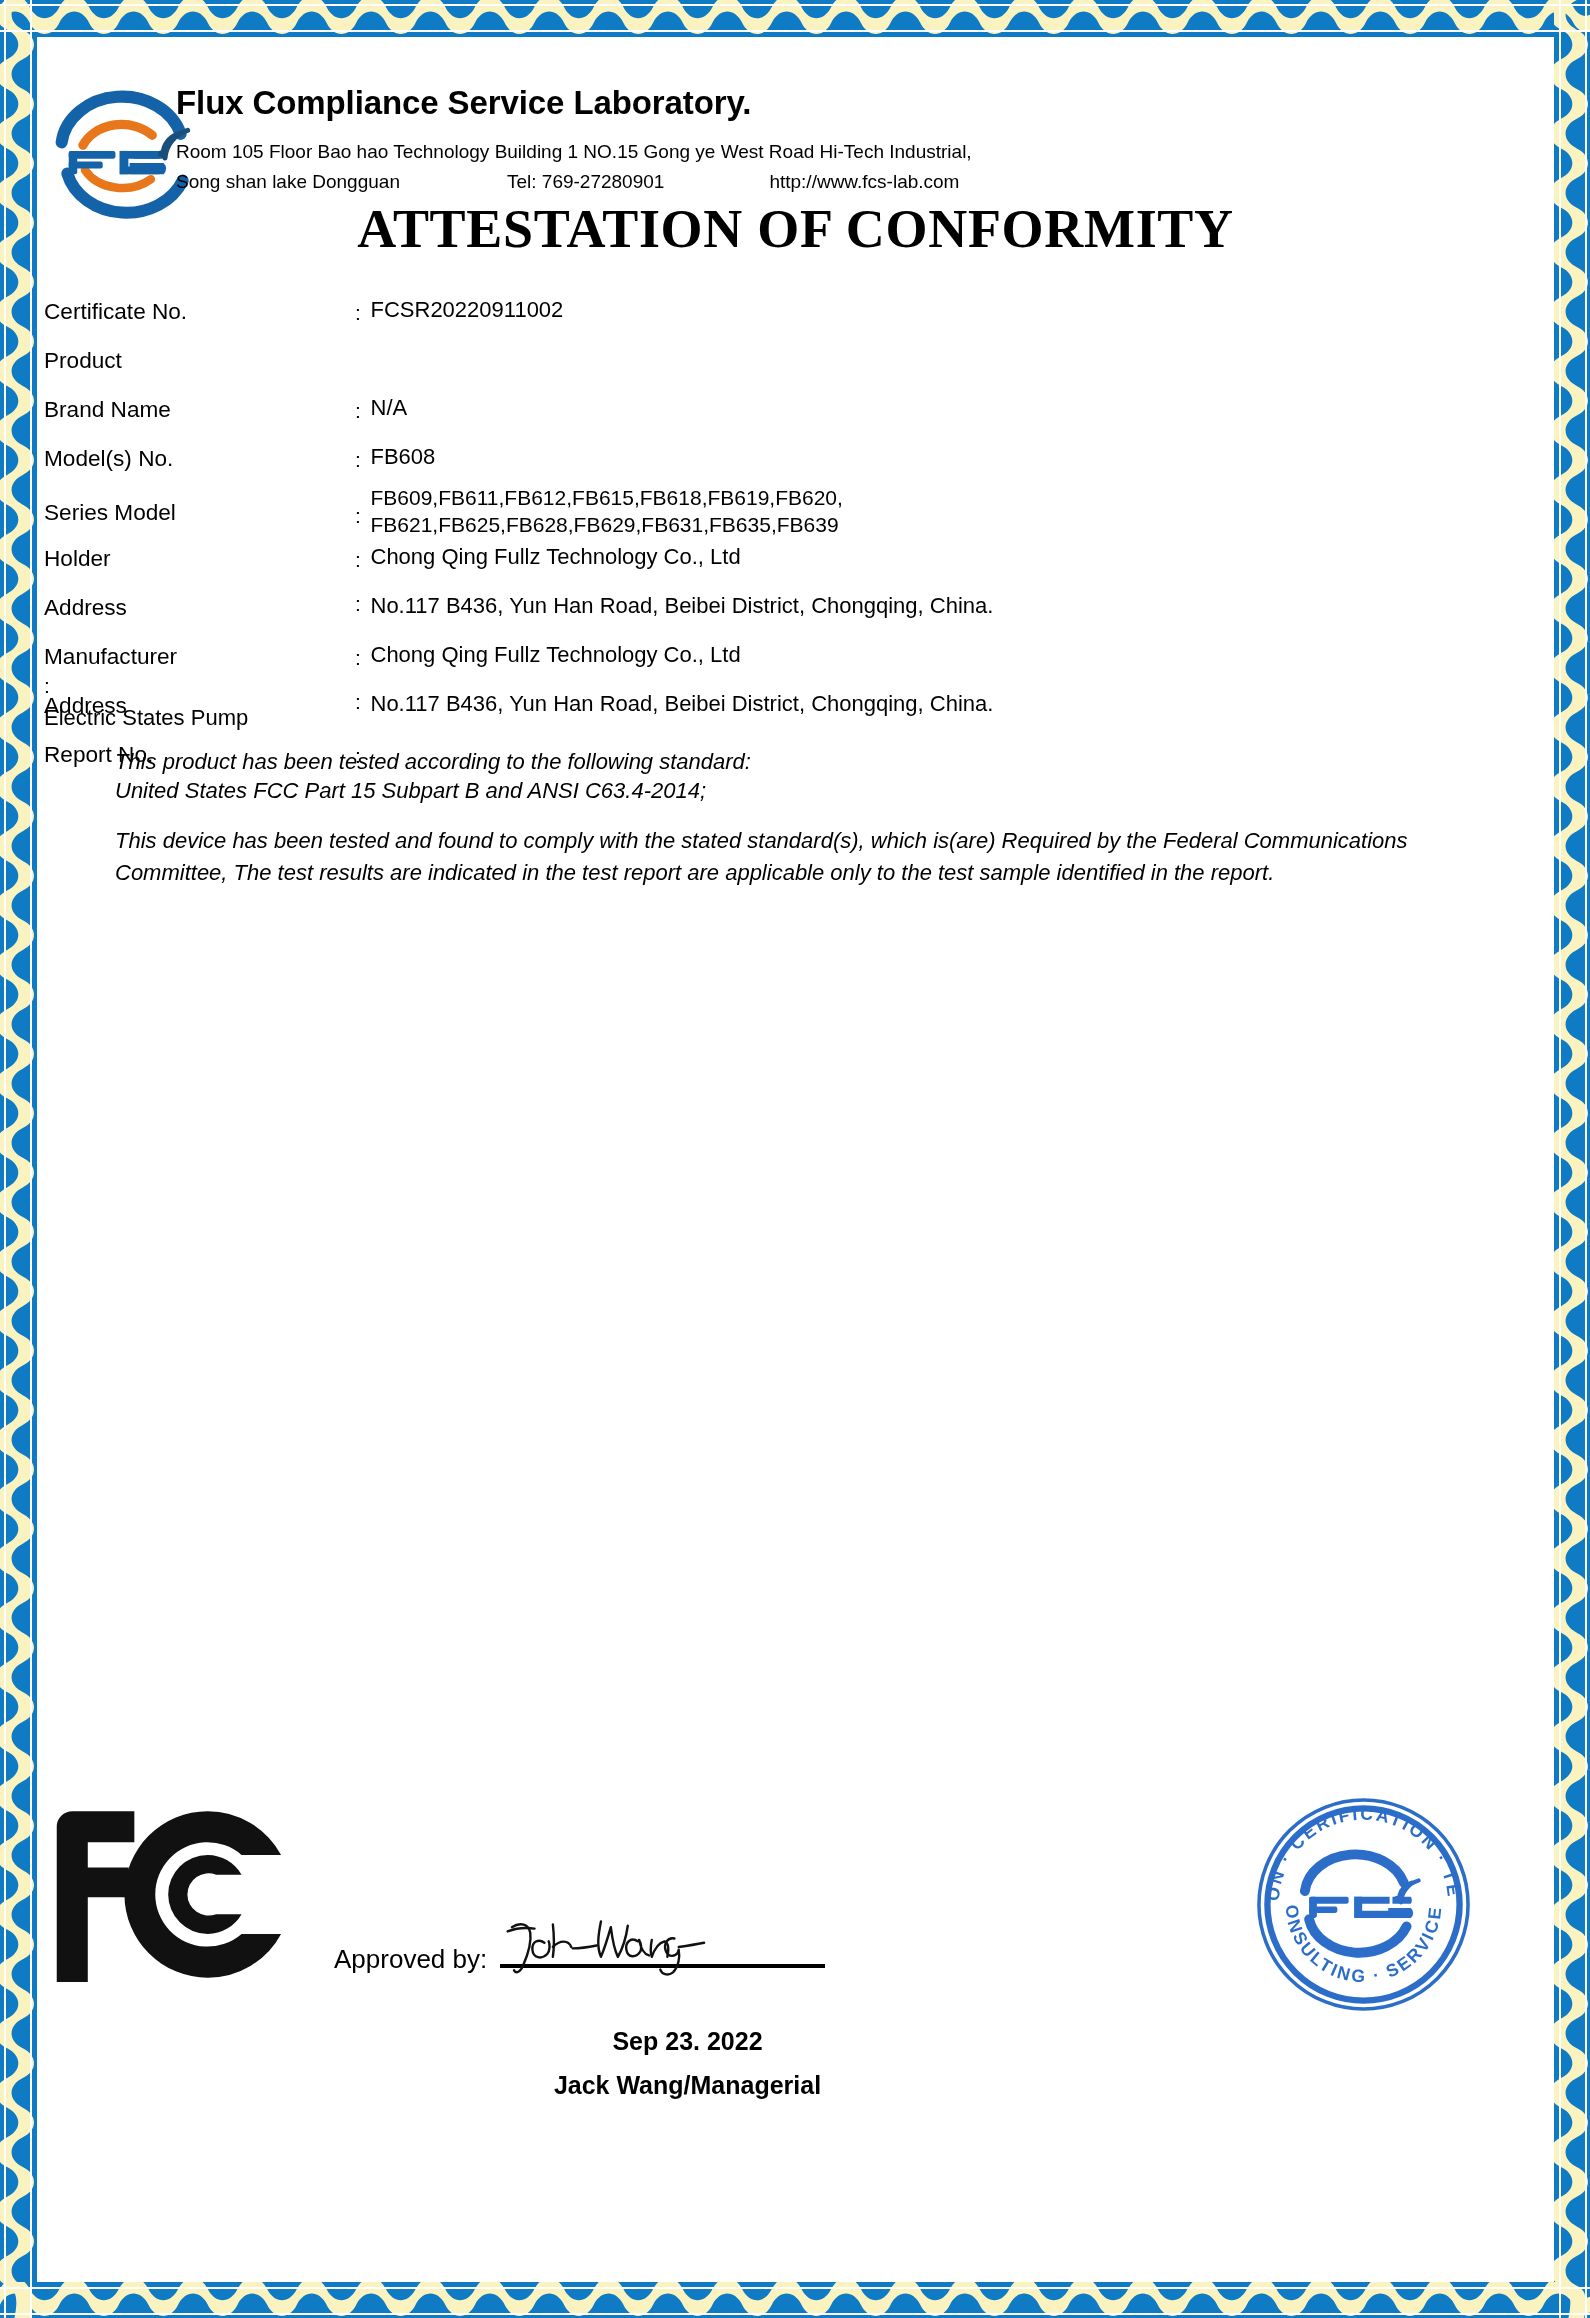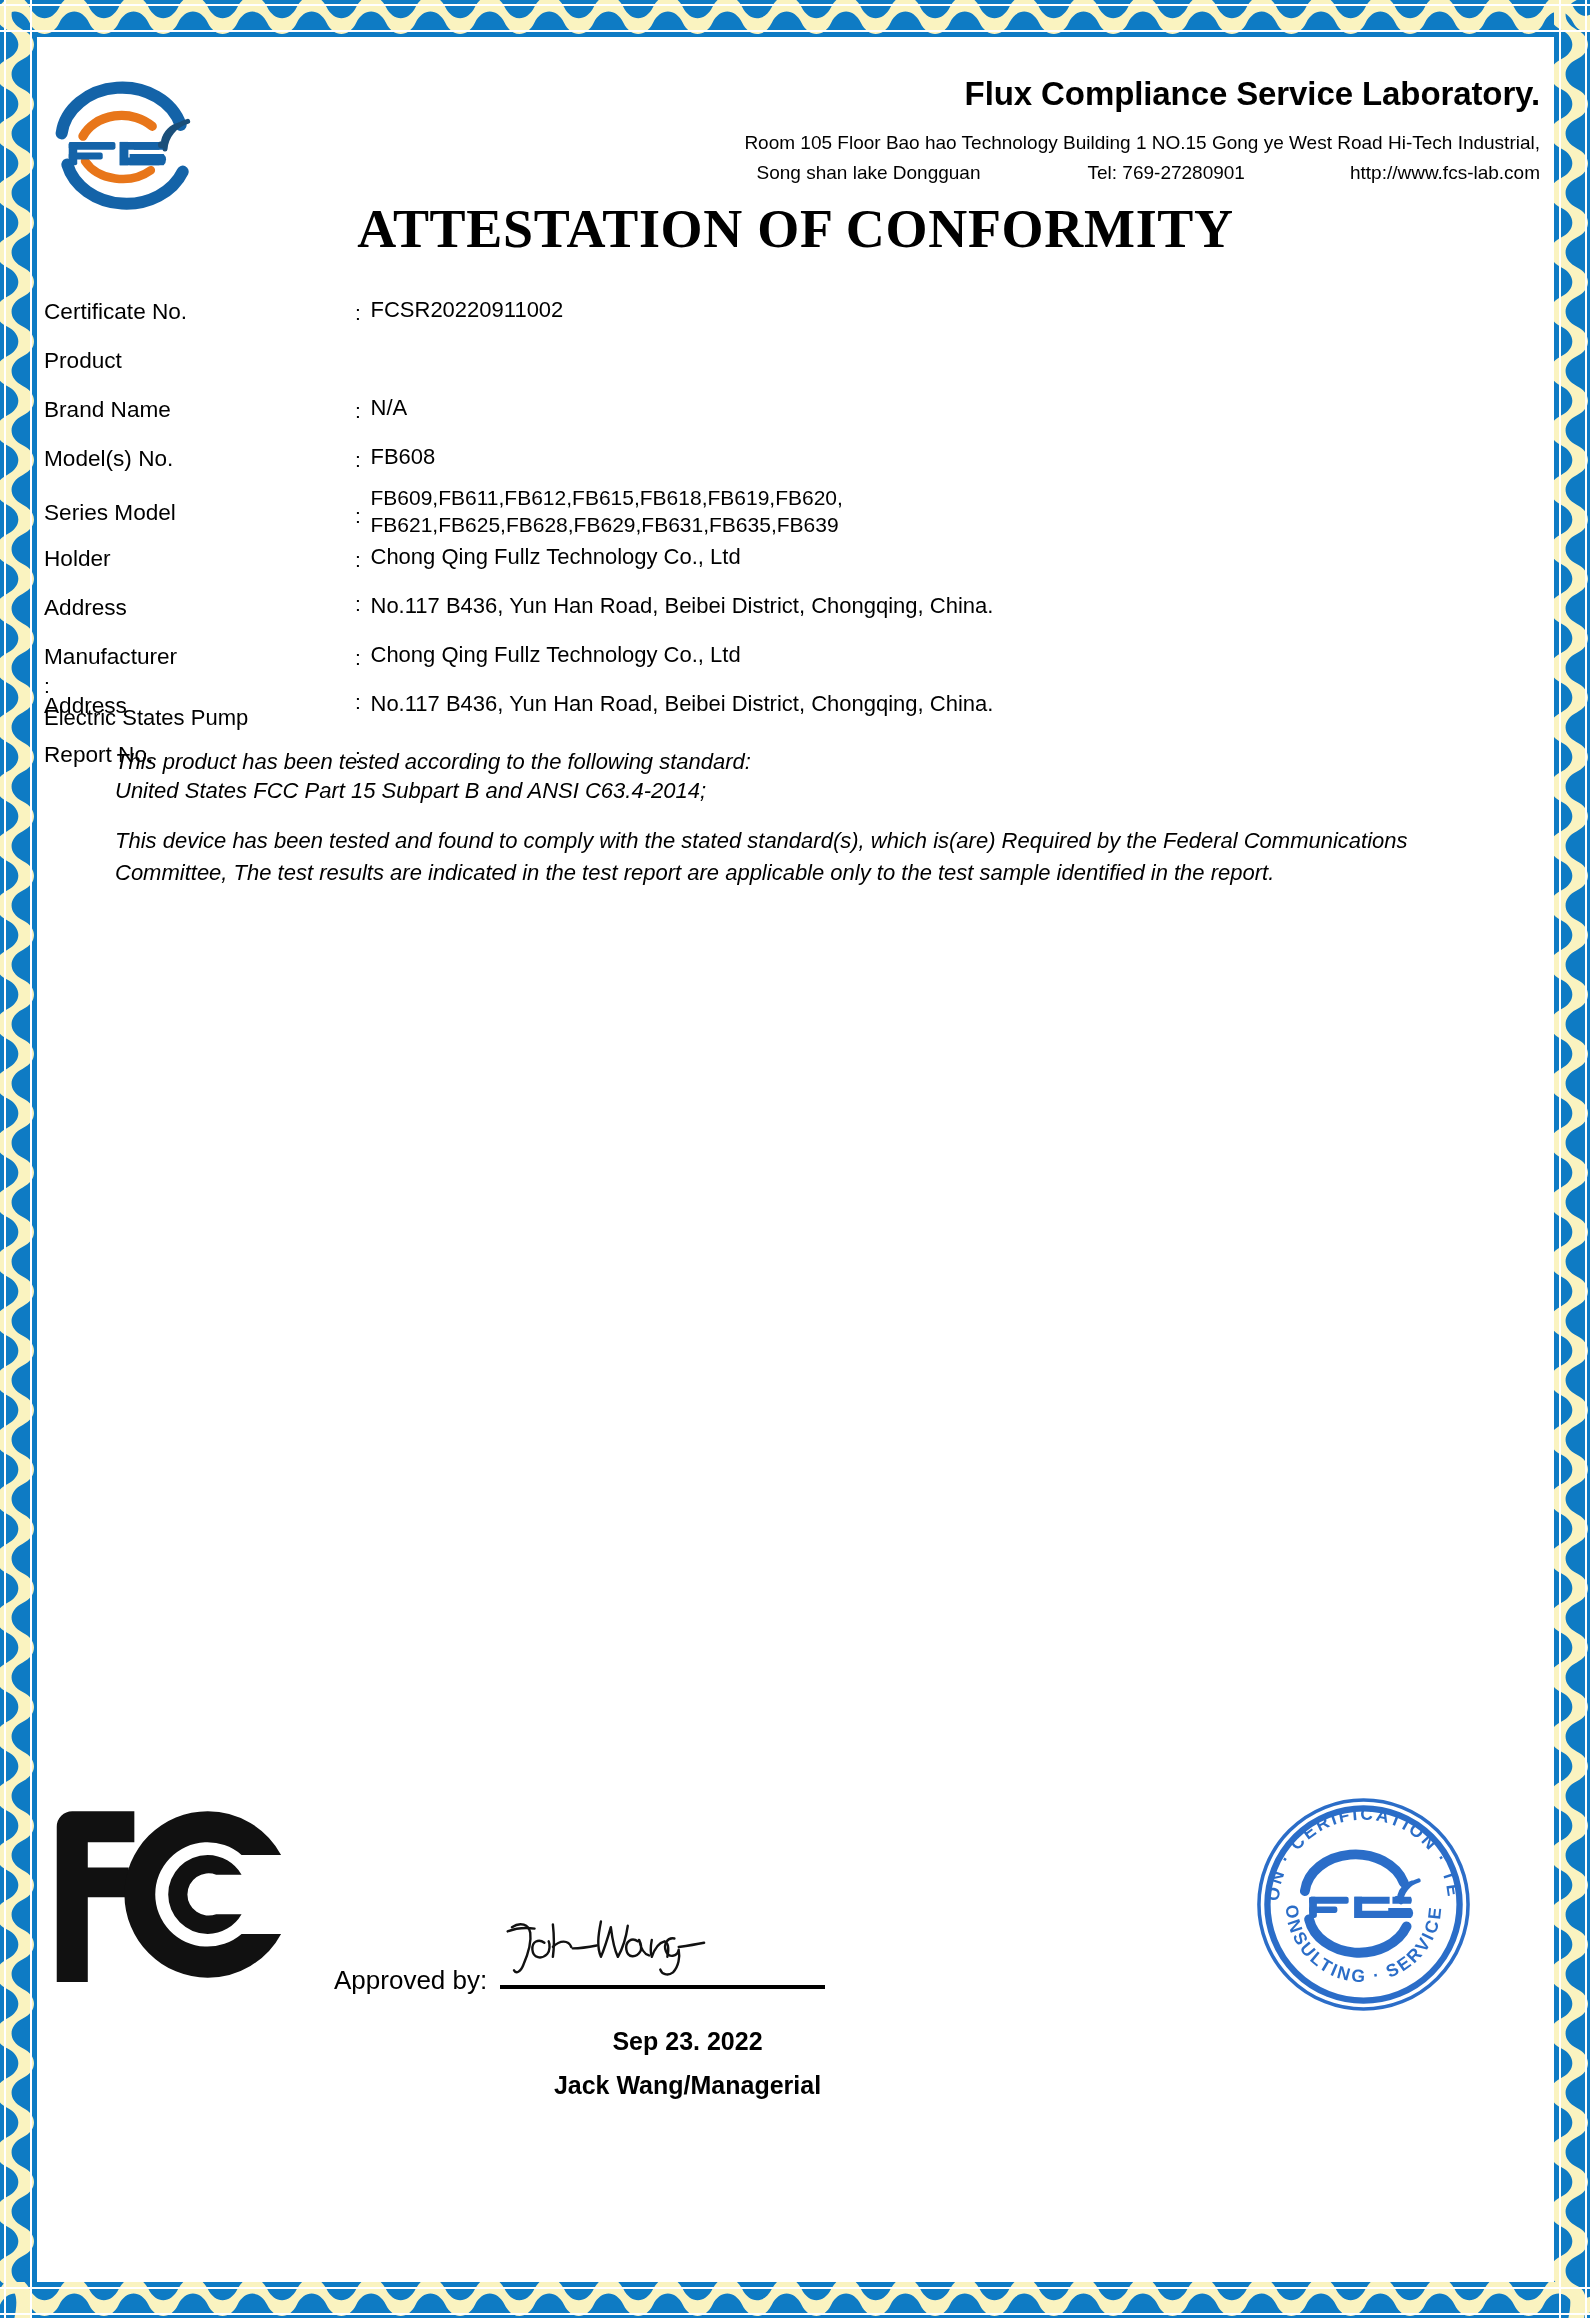--- a/index.html
+++ b/index.html
@@ -64,10 +64,9 @@
   .header {
     position: absolute;
     left: 0;
-    top: 31px;
+    top: 40px;
     width: 100%;
     height: 152px;
-    text-align: right;
   }
   .logo-wrap {
     position: absolute;

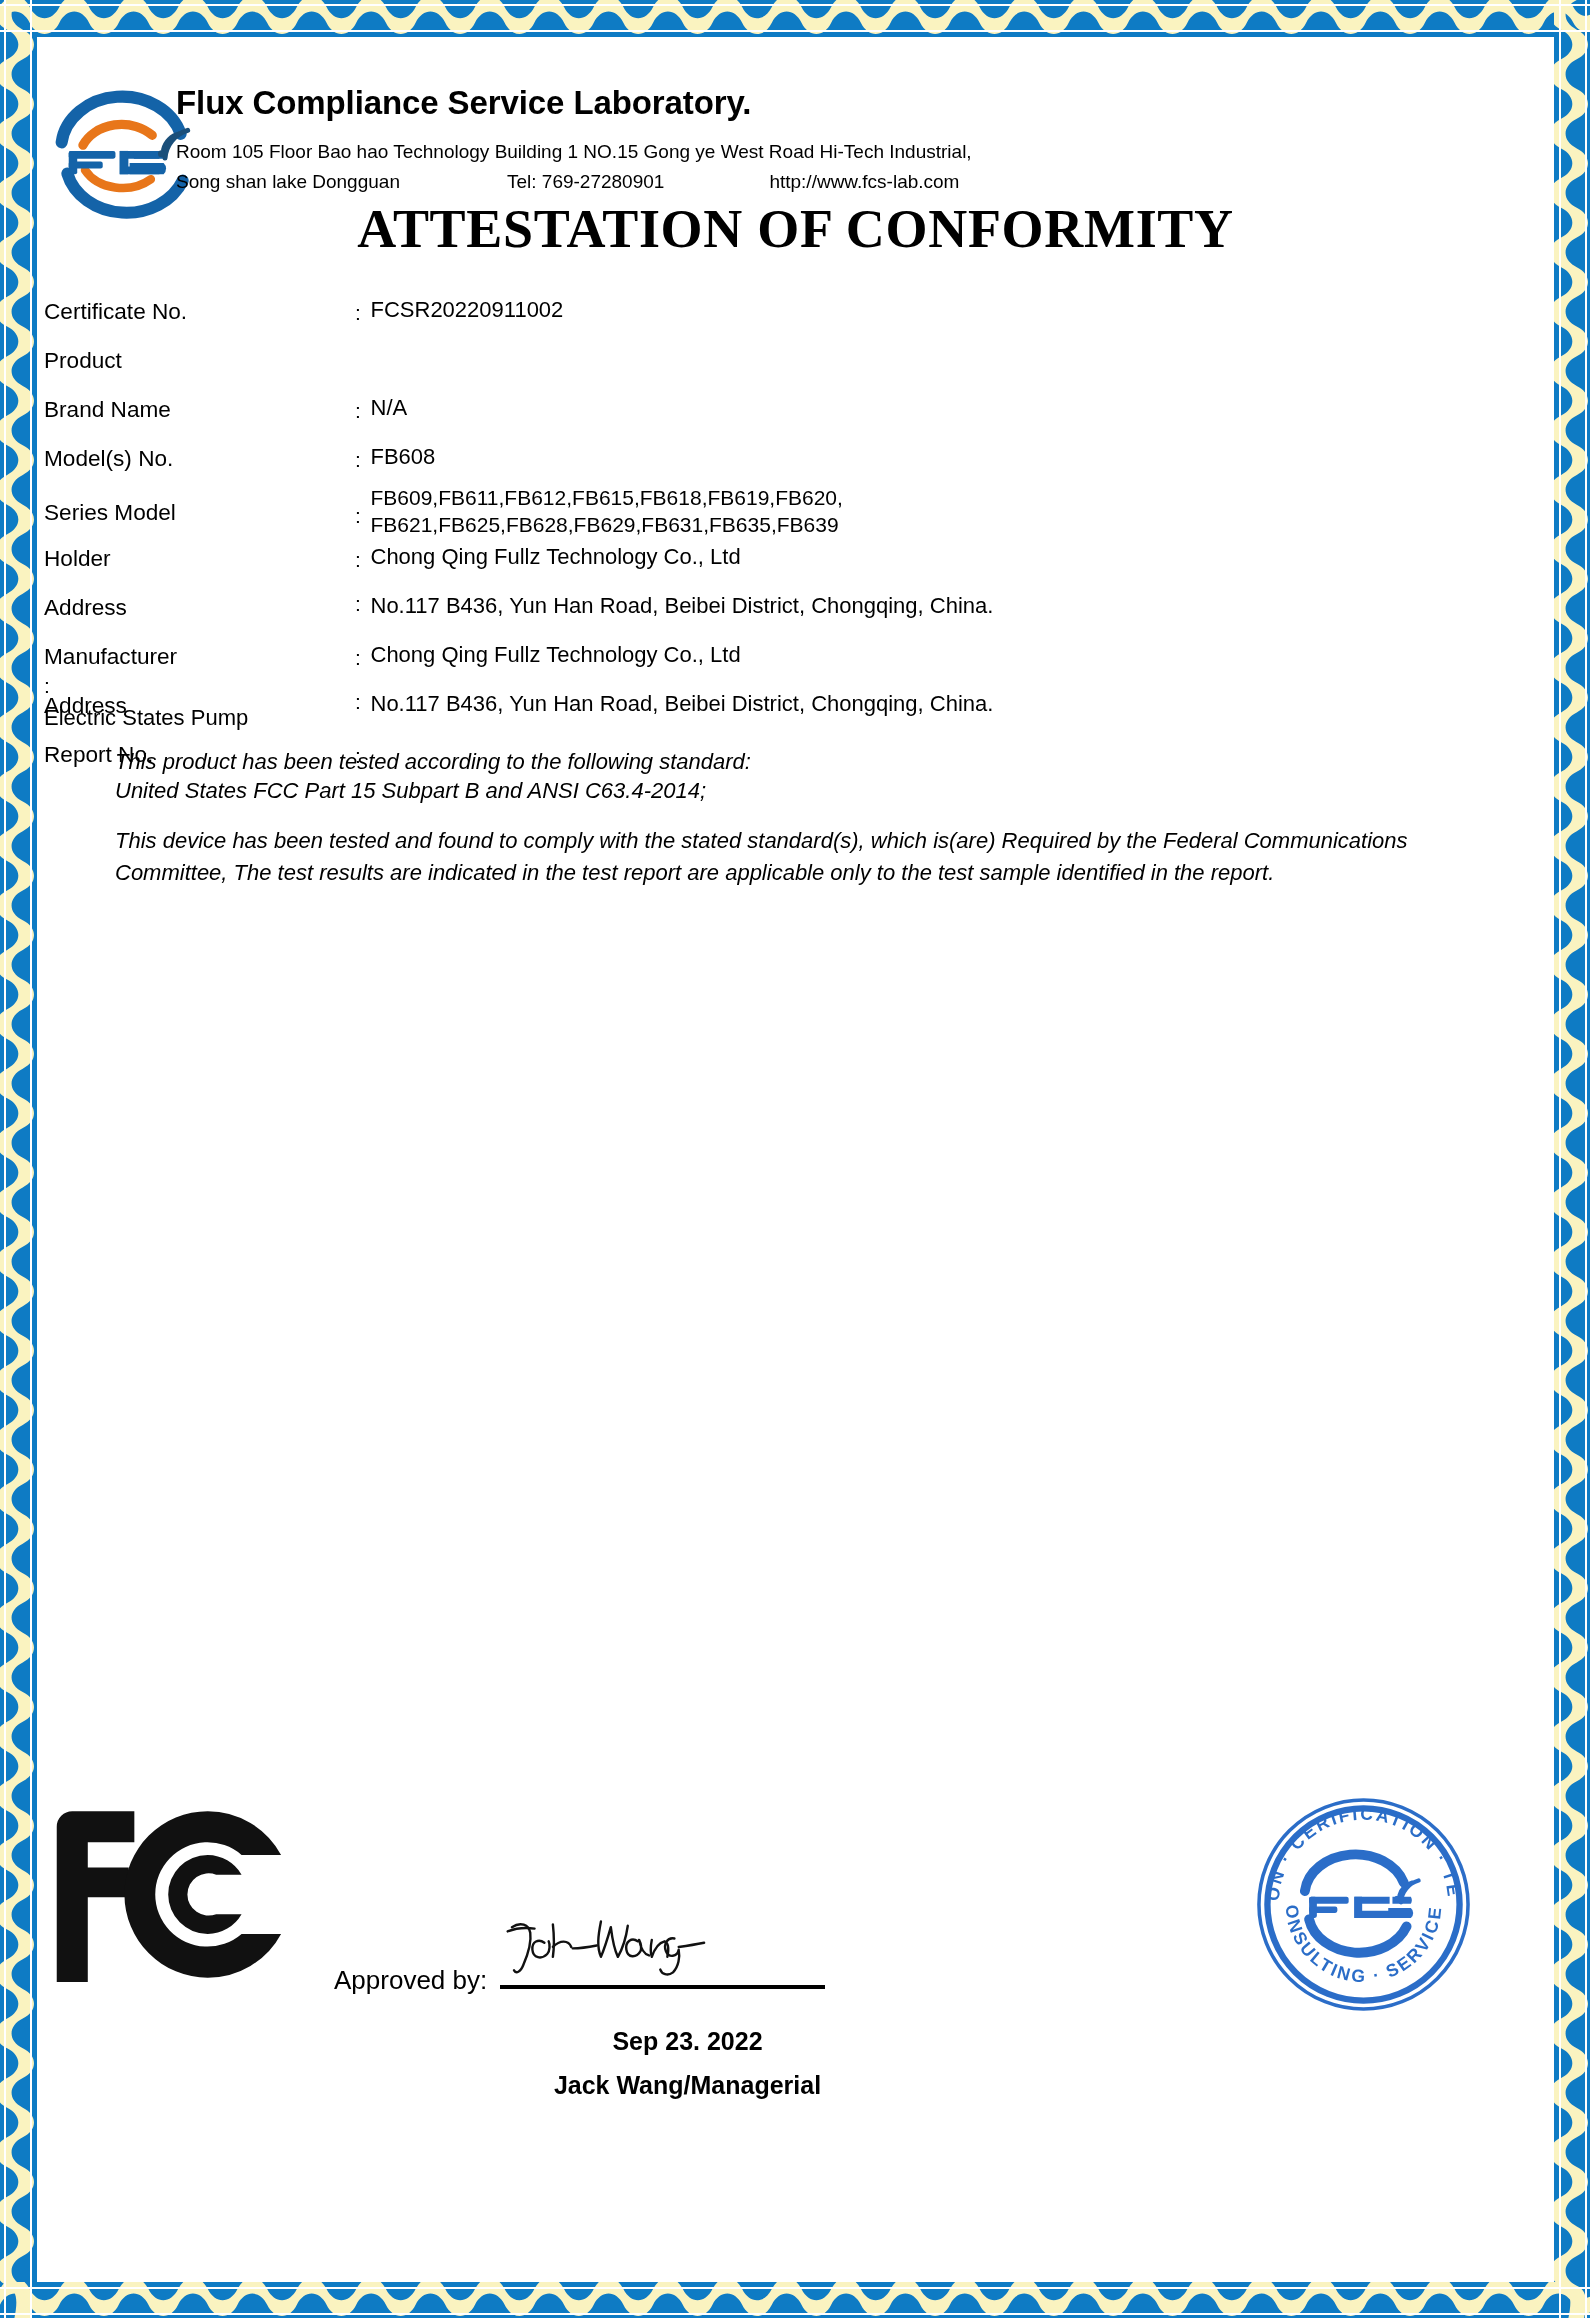--- a/index.html
+++ b/index.html
@@ -203,7 +203,7 @@
   .approved-row {
     position: absolute;
     left: 0;
-    top: 62px;
+    top: 41px;
     display: flex;
     align-items: baseline;
   }

